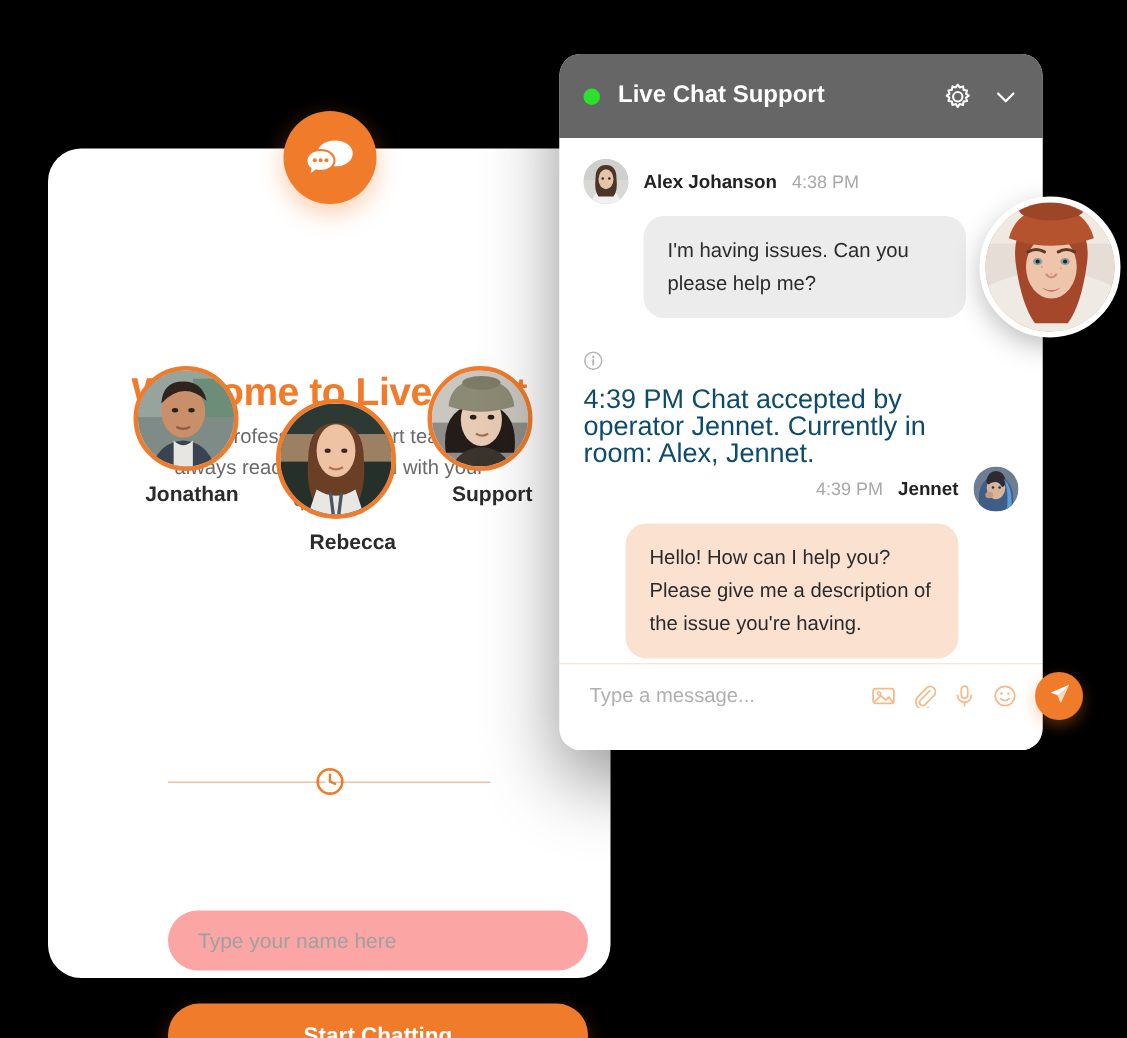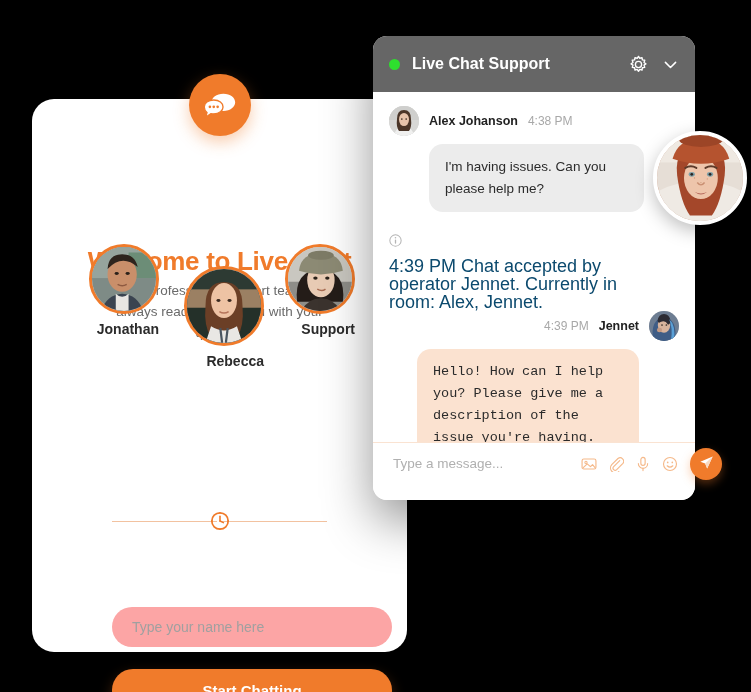--- a/index.html
+++ b/index.html
@@ -229,7 +229,6 @@
     margin: 8px 40px 0 0;
     margin-left: auto;
     max-width: 222px;
-    font-family: Liberation Mono, monospace;
   }
 
   .sys-note {

